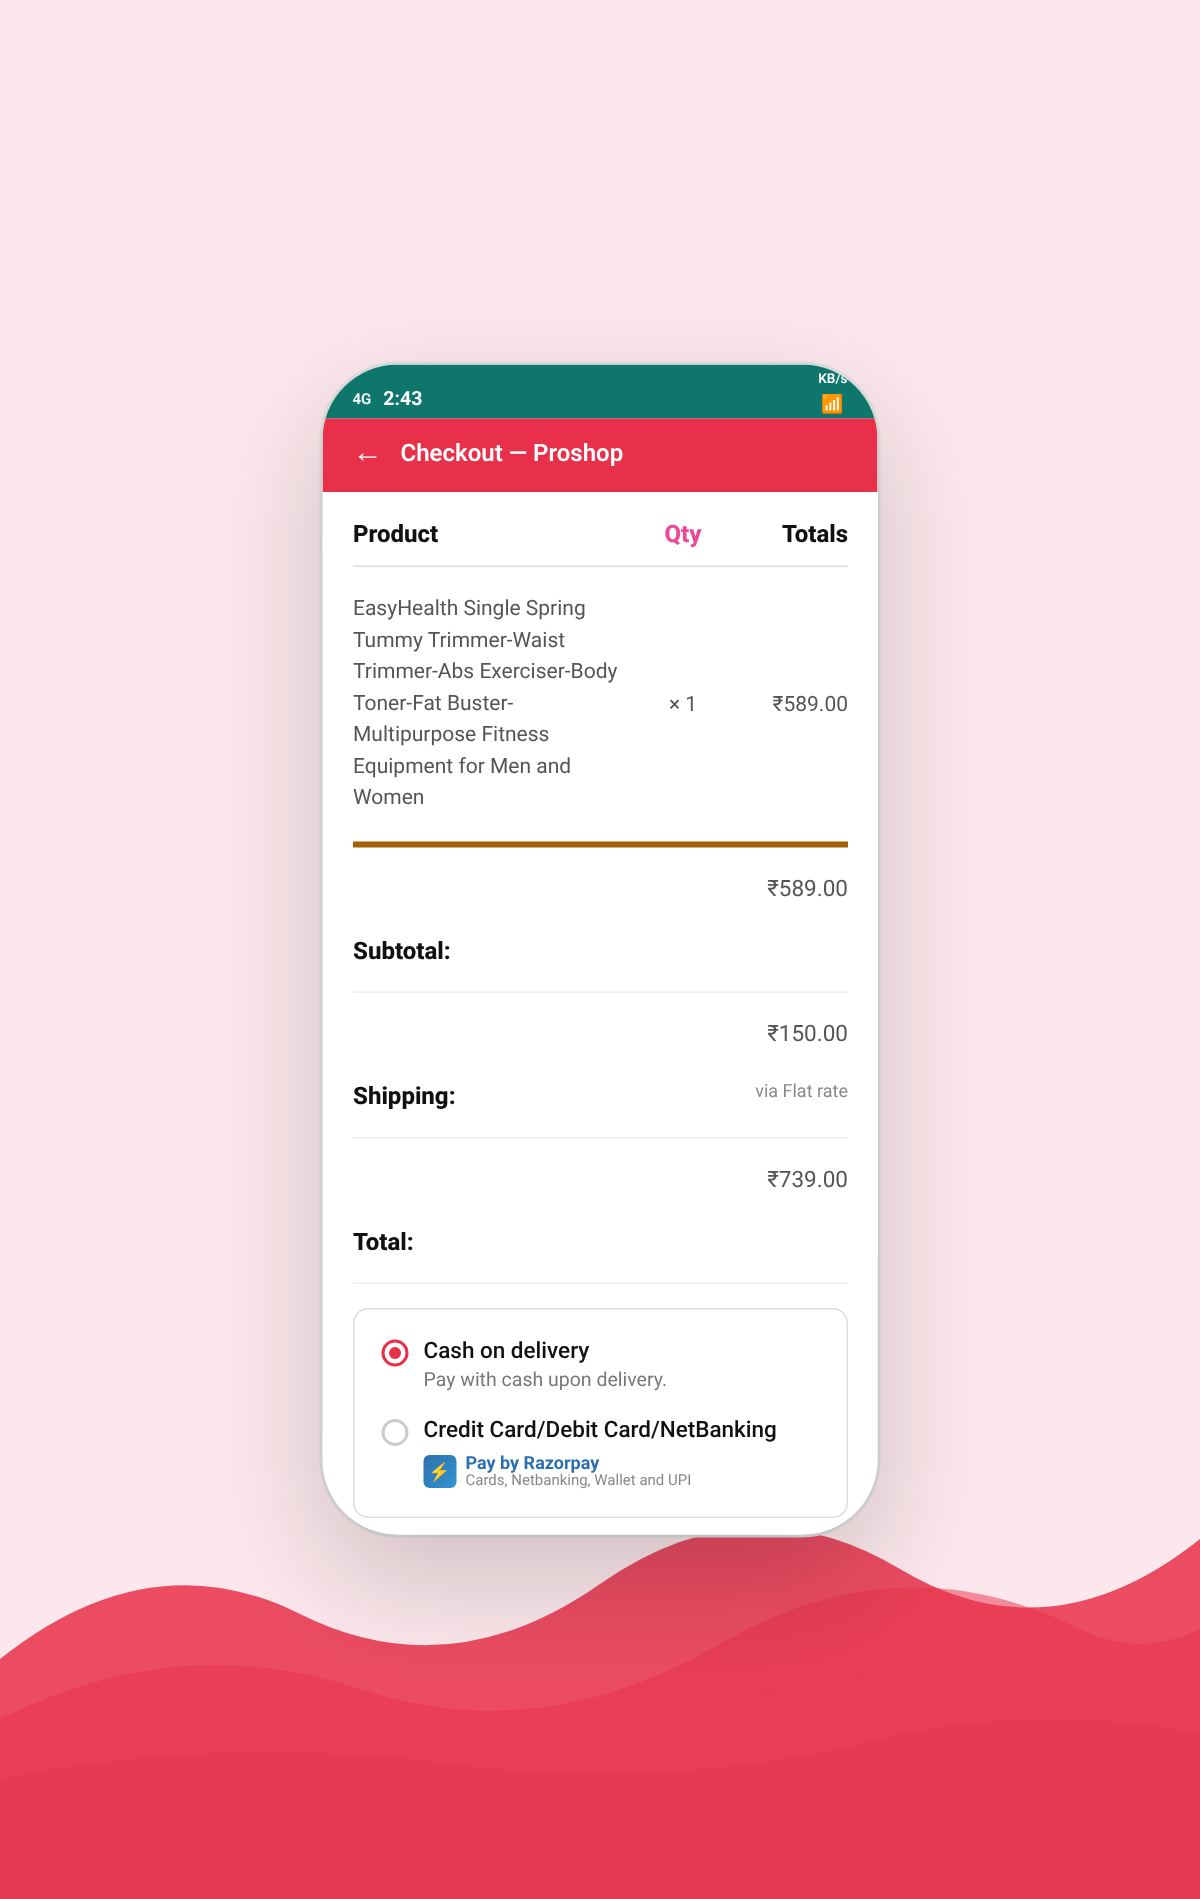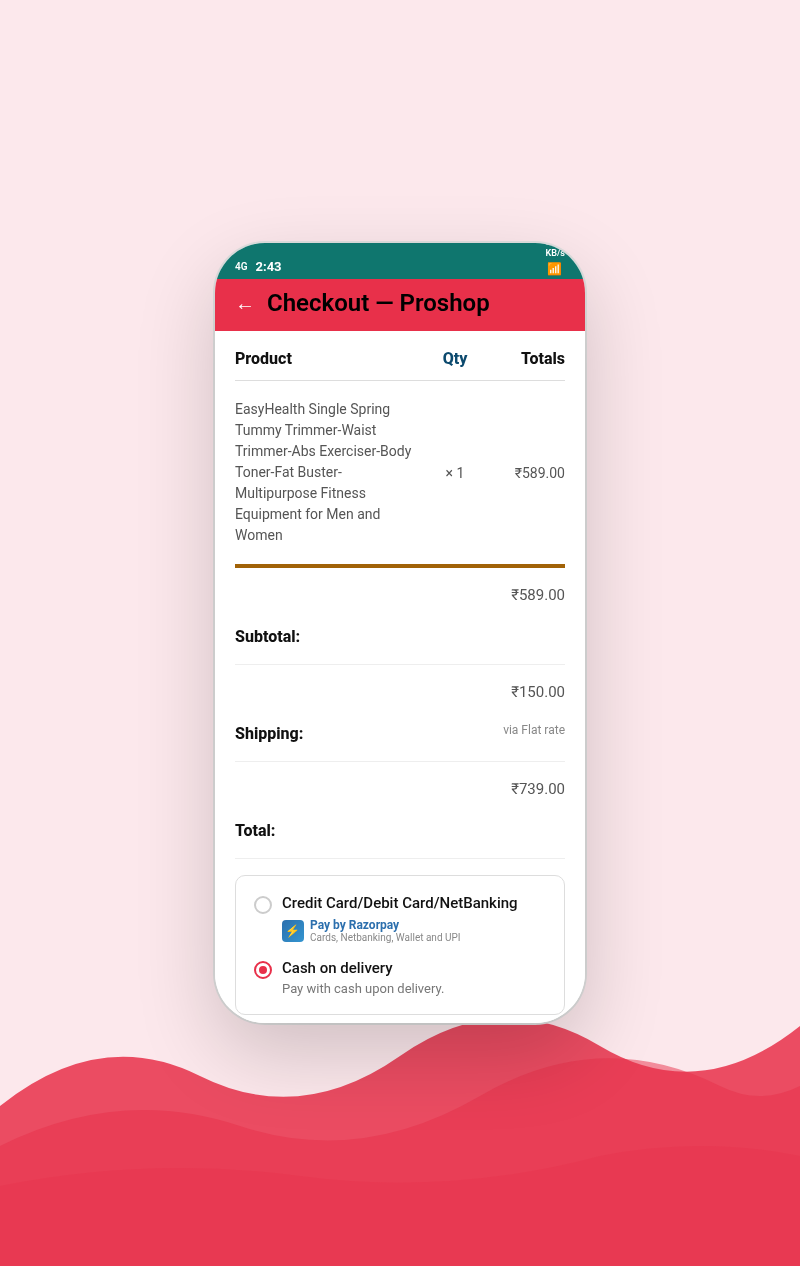--- a/index.html
+++ b/index.html
@@ -87,8 +87,8 @@
     }
 
     .top-bar-title {
-      color: #000000;
-      font-size: 24px;
+      color: #ffffff;
+      font-size: 16px;
       font-weight: 600;
     }
 

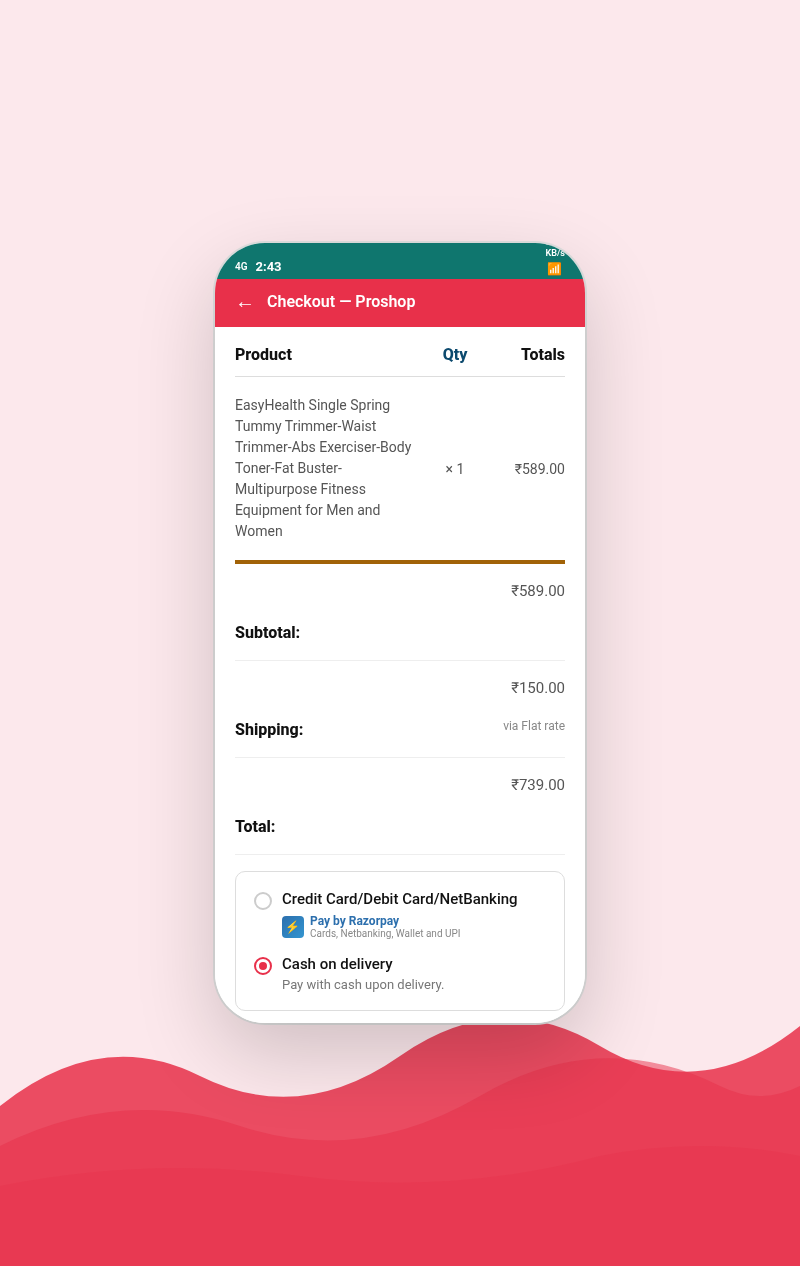--- a/index.html
+++ b/index.html
@@ -118,7 +118,7 @@
     .col-qty {
       font-weight: 800;
       font-size: 16px;
-      color: #0c4a6e;
+      color: #ec4899;
       width: 60px;
       text-align: center;
     }

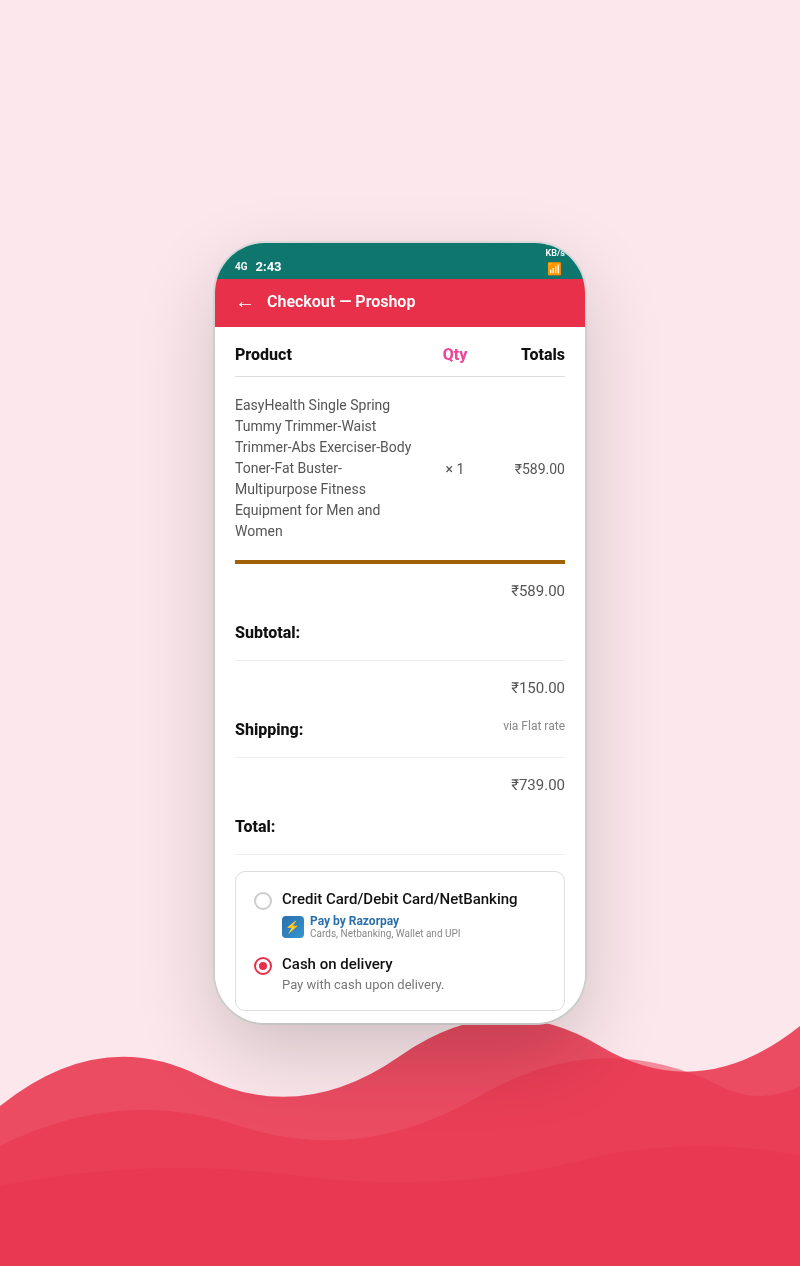--- a/index.html
+++ b/index.html
@@ -358,6 +358,14 @@
     </div>
 
     <div class="payment-section">
+
+      <div class="payment-option">
+        <div class="radio-btn selected"></div>
+        <div class="payment-info">
+          <div class="payment-name">Cash on delivery</div>
+          <div class="payment-desc">Pay with cash upon delivery.</div>
+        </div>
+      </div>
 
       <div class="payment-option">
         <div class="radio-btn"></div>
@@ -373,14 +381,6 @@
         </div>
       </div>
 
-      <div class="payment-option">
-        <div class="radio-btn selected"></div>
-        <div class="payment-info">
-          <div class="payment-name">Cash on delivery</div>
-          <div class="payment-desc">Pay with cash upon delivery.</div>
-        </div>
-      </div>
-
     </div>
 
   </div>

